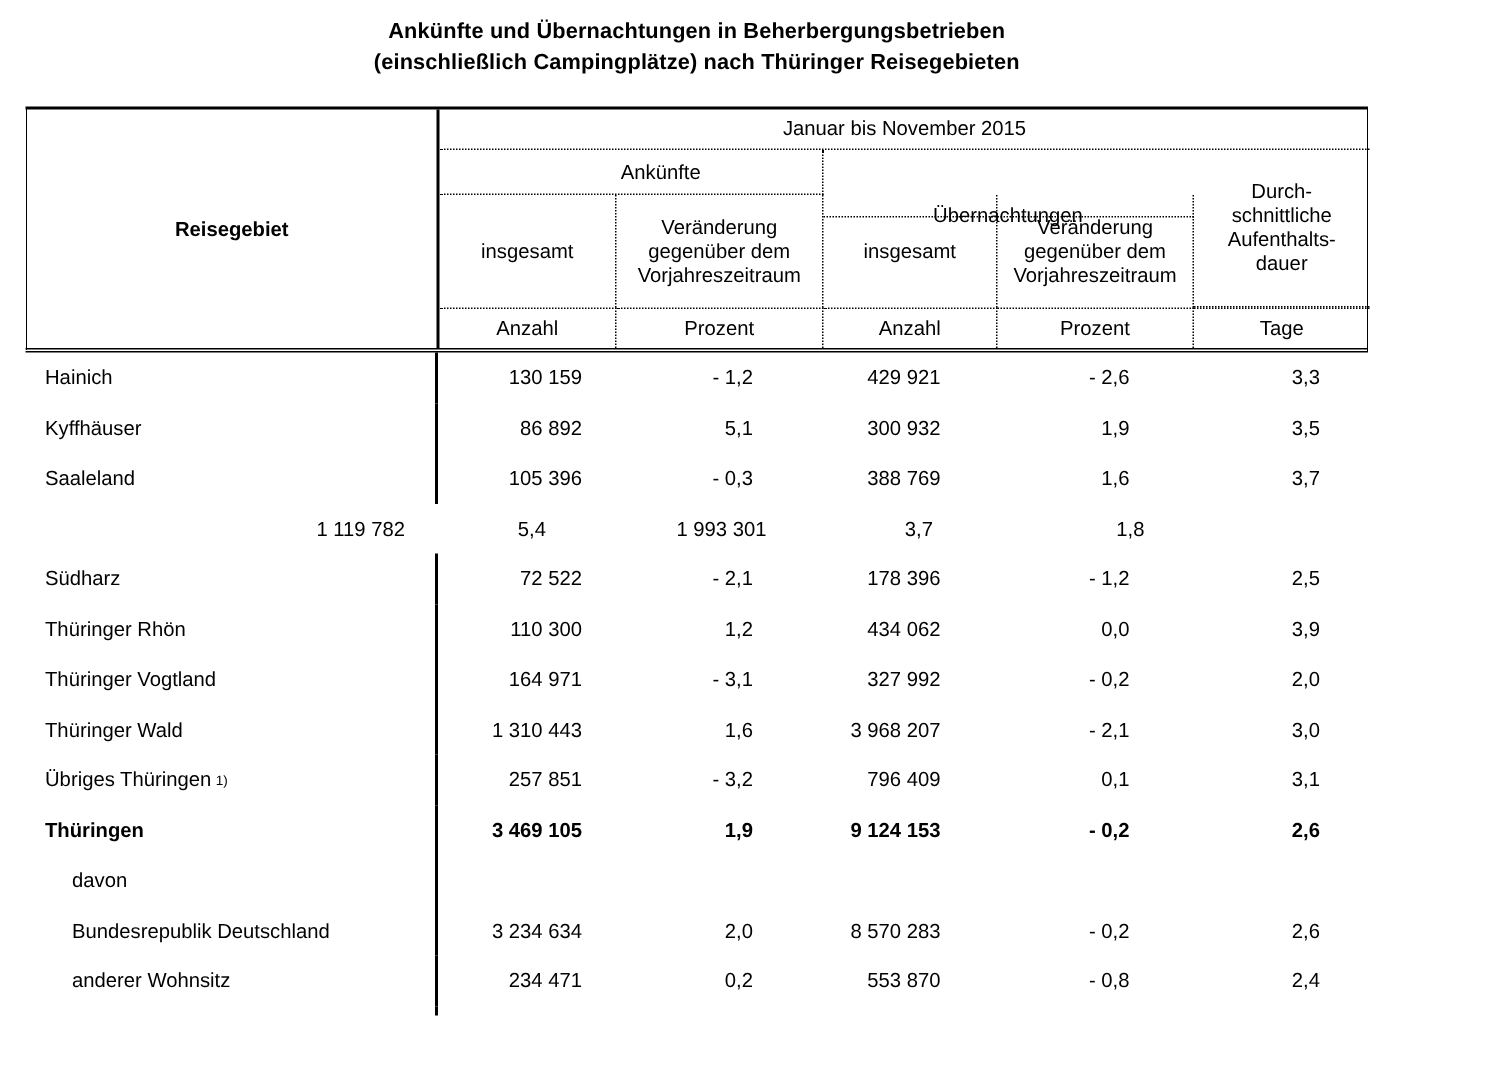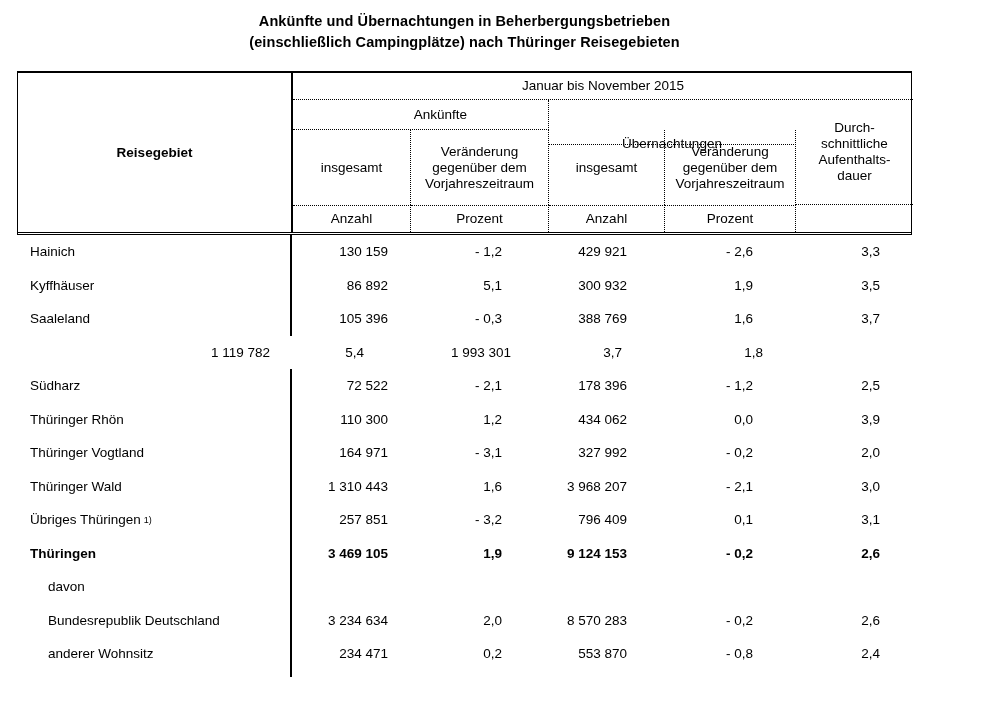--- a/index.html
+++ b/index.html
@@ -89,6 +89,7 @@
       <div class="hcell unit cell-u2">Prozent</div>
       <div class="hcell unit cell-u3">Anzahl</div>
       <div class="hcell unit cell-u4">Prozent</div>
+      <div class="hcell unit cell-u5">Tage</div>
     </div>
 
     <div class="body-grid" id="table-body">

